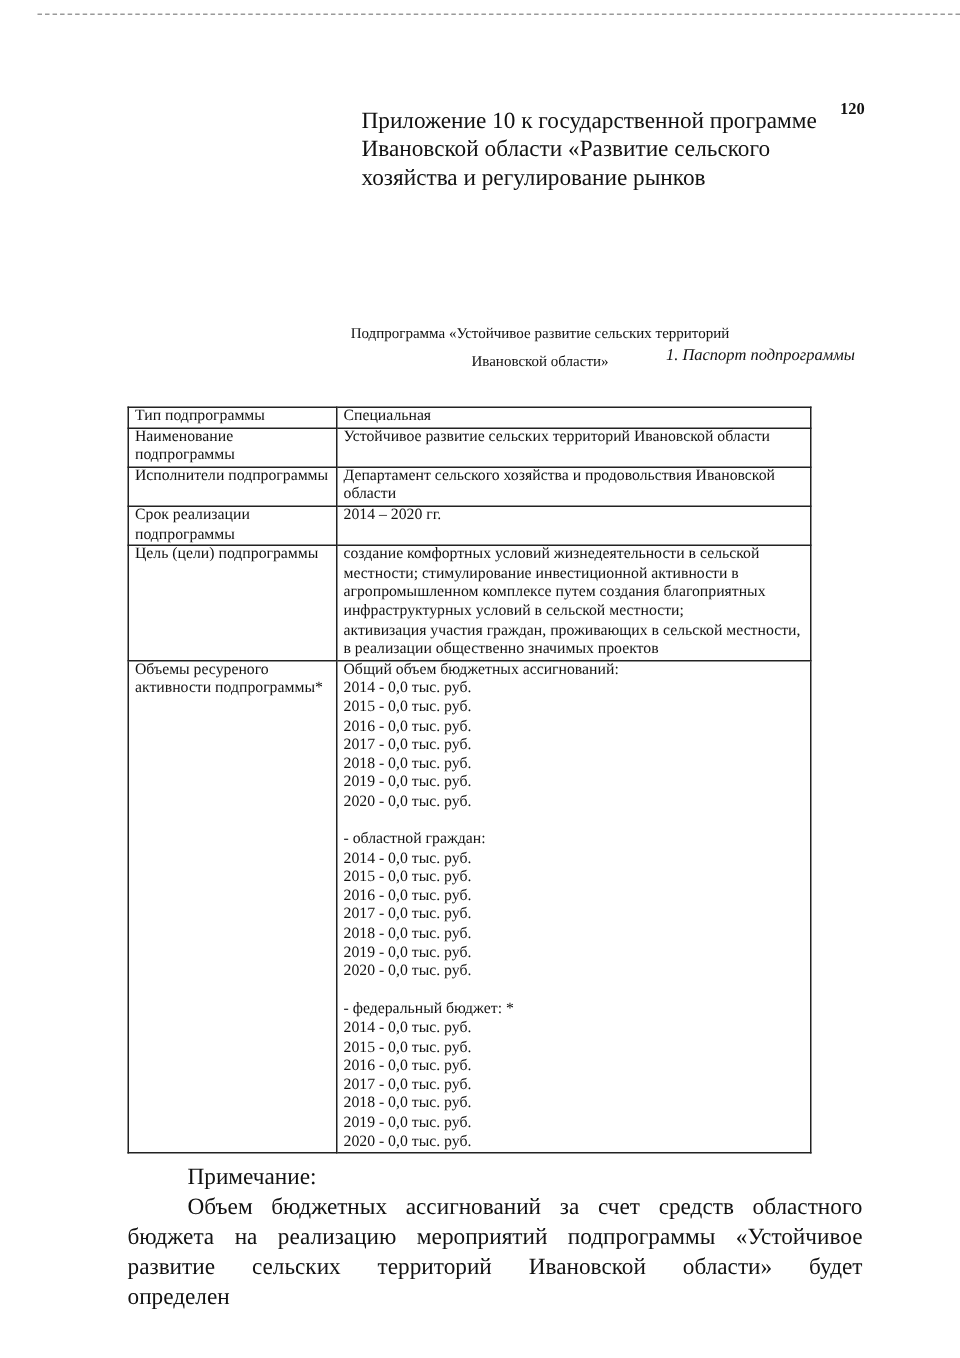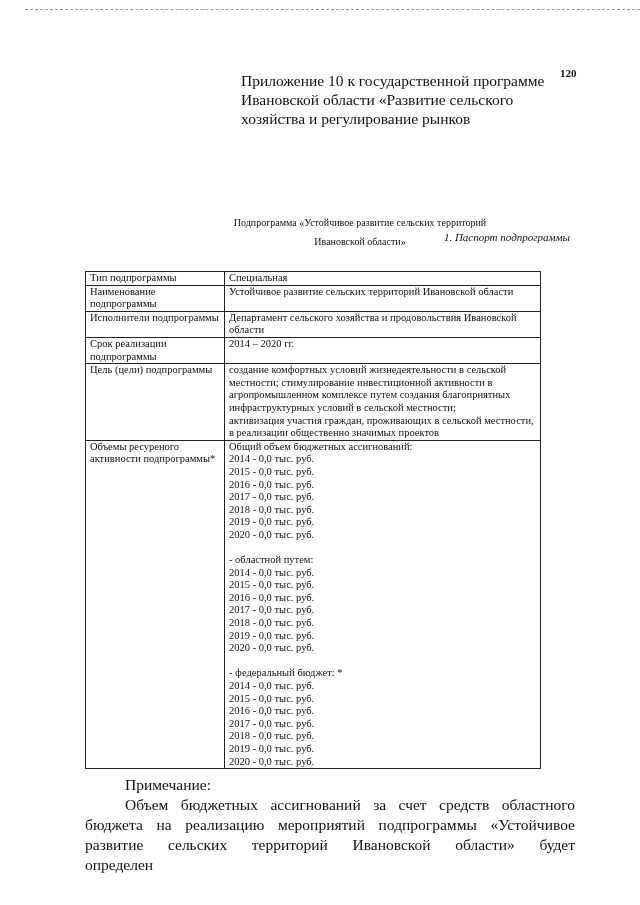--- a/index.html
+++ b/index.html
@@ -85,7 +85,7 @@
       </span>
       <span class="budget-gap"></span>
       <span class="budget-block">
-        <span class="cell-line">- областной путем:</span>
+        <span class="cell-line">- областной граждан:</span>
         <span class="cell-line">2014 - 0,0 тыс. руб.</span>
         <span class="cell-line">2015 - 0,0 тыс. руб.</span>
         <span class="cell-line">2016 - 0,0 тыс. руб.</span>

